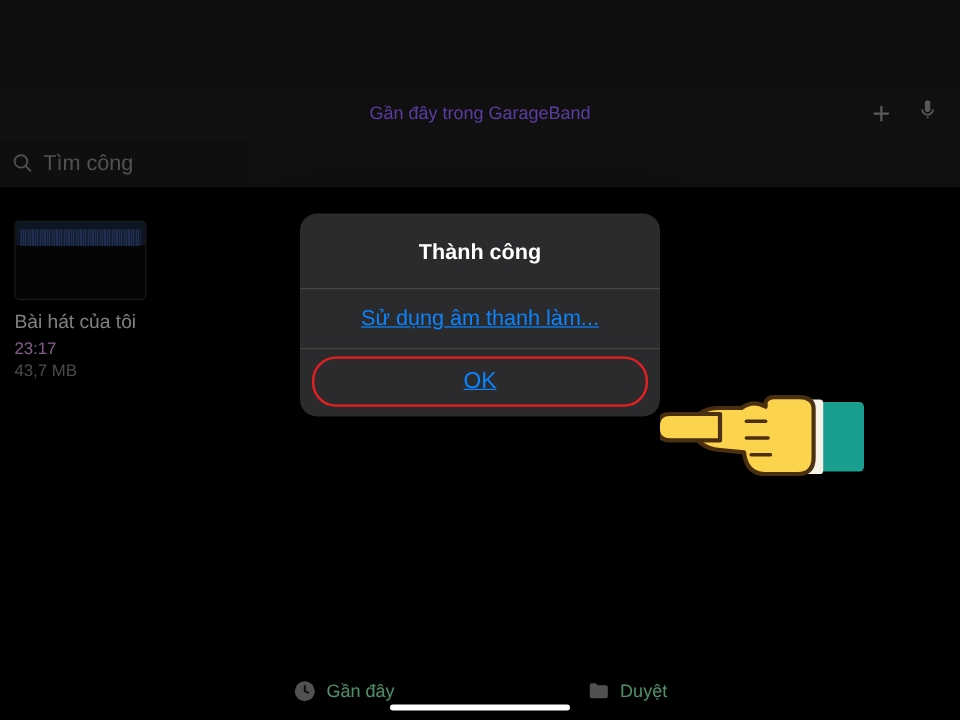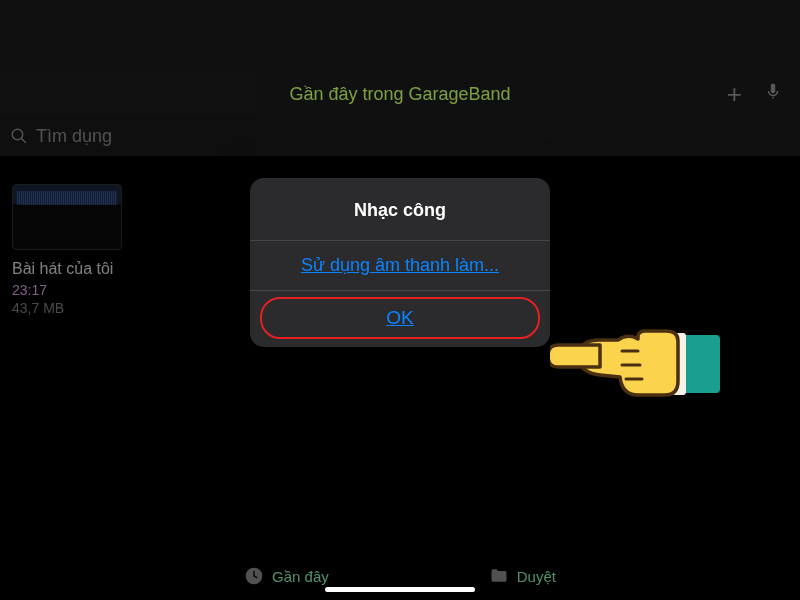--- a/index.html
+++ b/index.html
@@ -32,8 +32,8 @@
       opacity: 0.65;
     }
     .header-title {
-      color: #bef264;
-      font-size: 18px;
+      color: #8b5cf6;
+      font-size: 15px;
       font-weight: 500;
       text-align: right;
     }

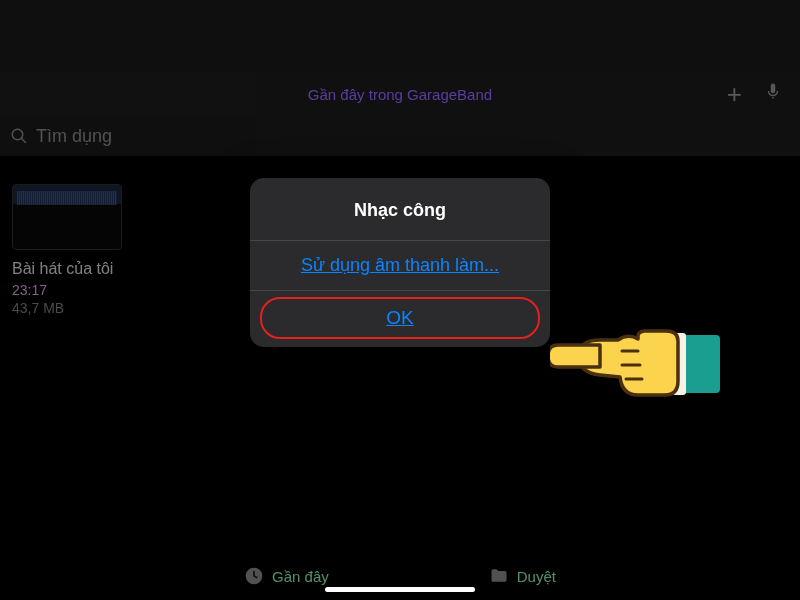--- a/index.html
+++ b/index.html
@@ -233,7 +233,7 @@
         <line x1="15" y1="15" x2="21" y2="21"></line>
       </svg>
   </span>
-  <span class="search-placeholder">Tìm dụng</span>
+  <span class="search-placeholder">Tìm công</span>
 </div>
 
 <div class="content-area">

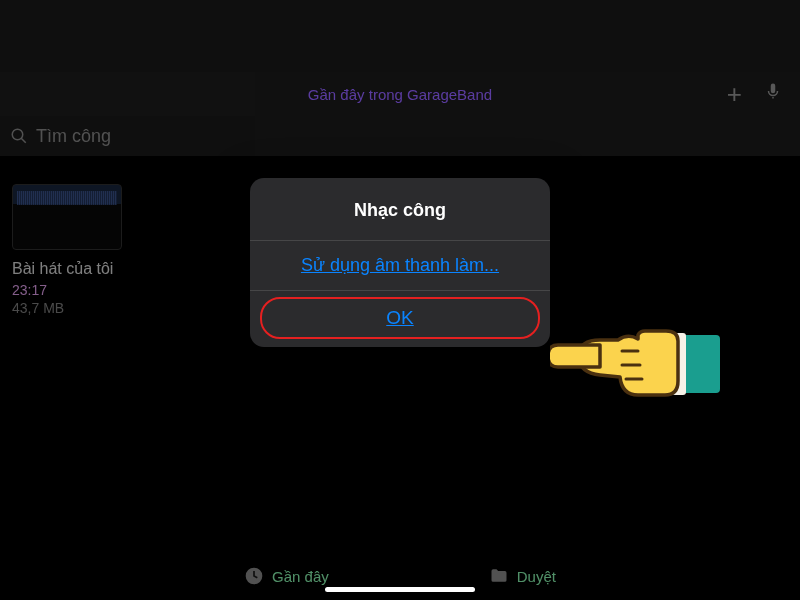--- a/index.html
+++ b/index.html
@@ -247,7 +247,7 @@
 
 <div class="dialog">
   <div class="dialog-title">
-    <div>Nhạc công</div>
+    <div>Thành công</div>
   </div>
   <div class="dialog-divider"></div>
   <div class="dialog-btn">Sử dụng âm thanh làm...</div>

